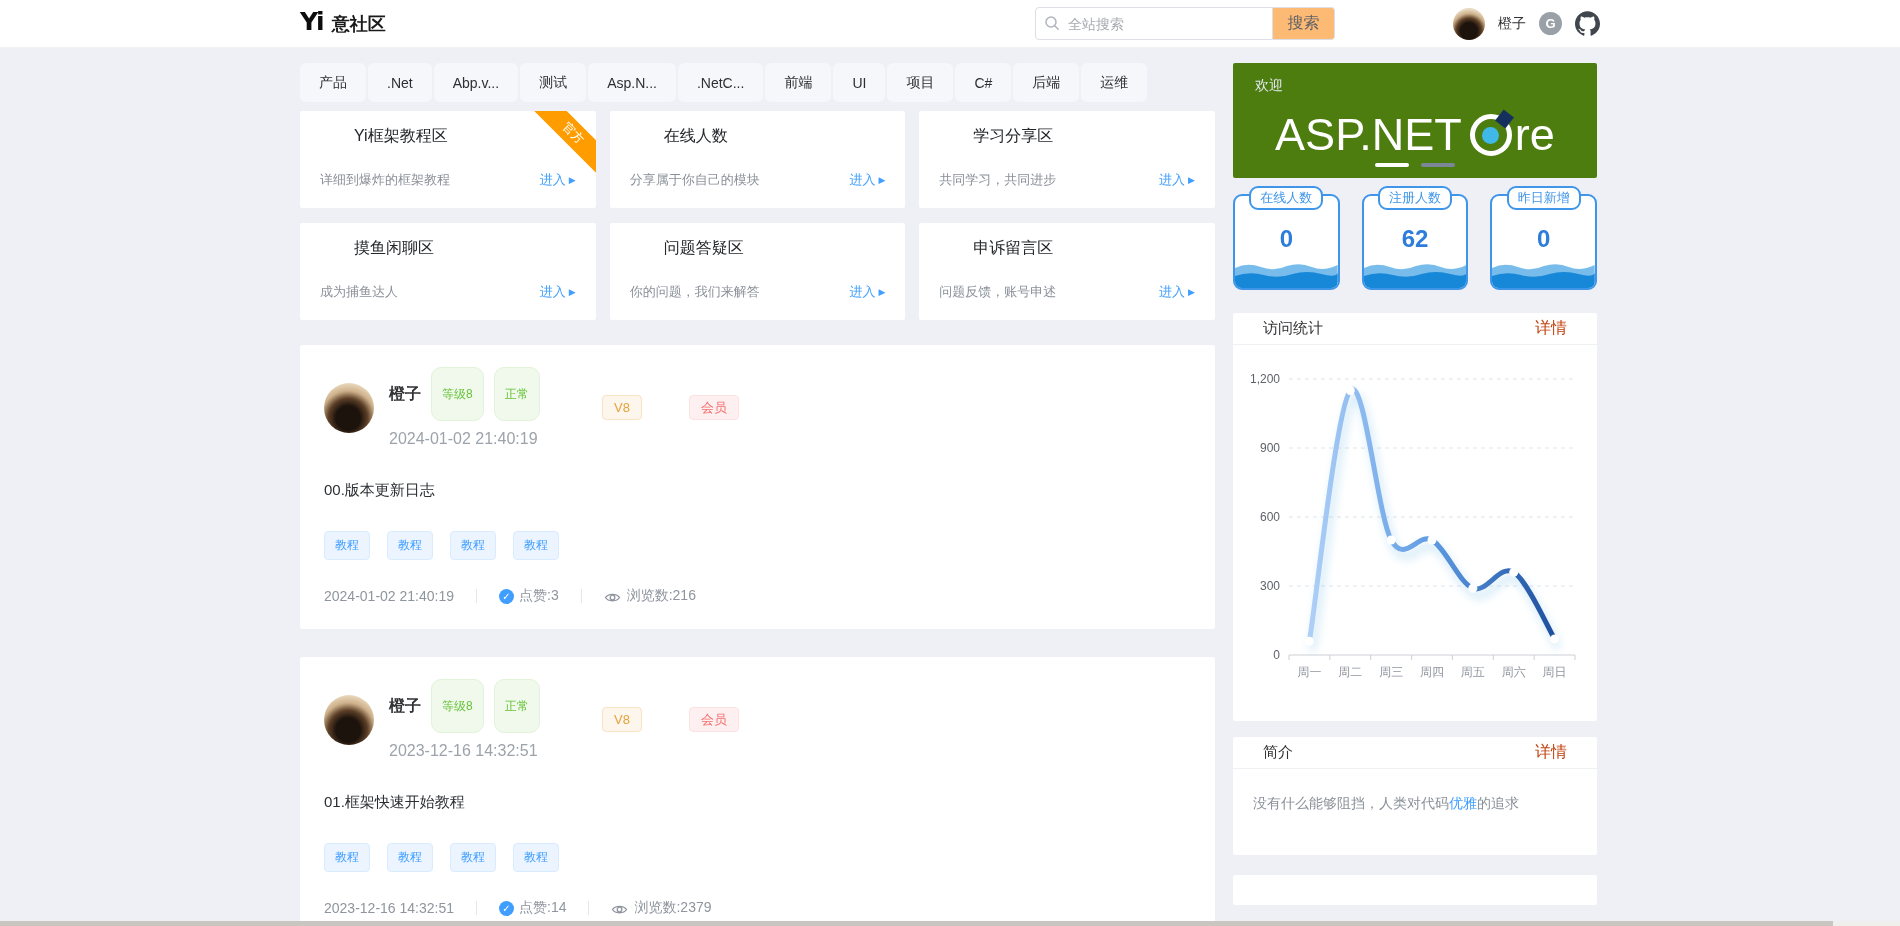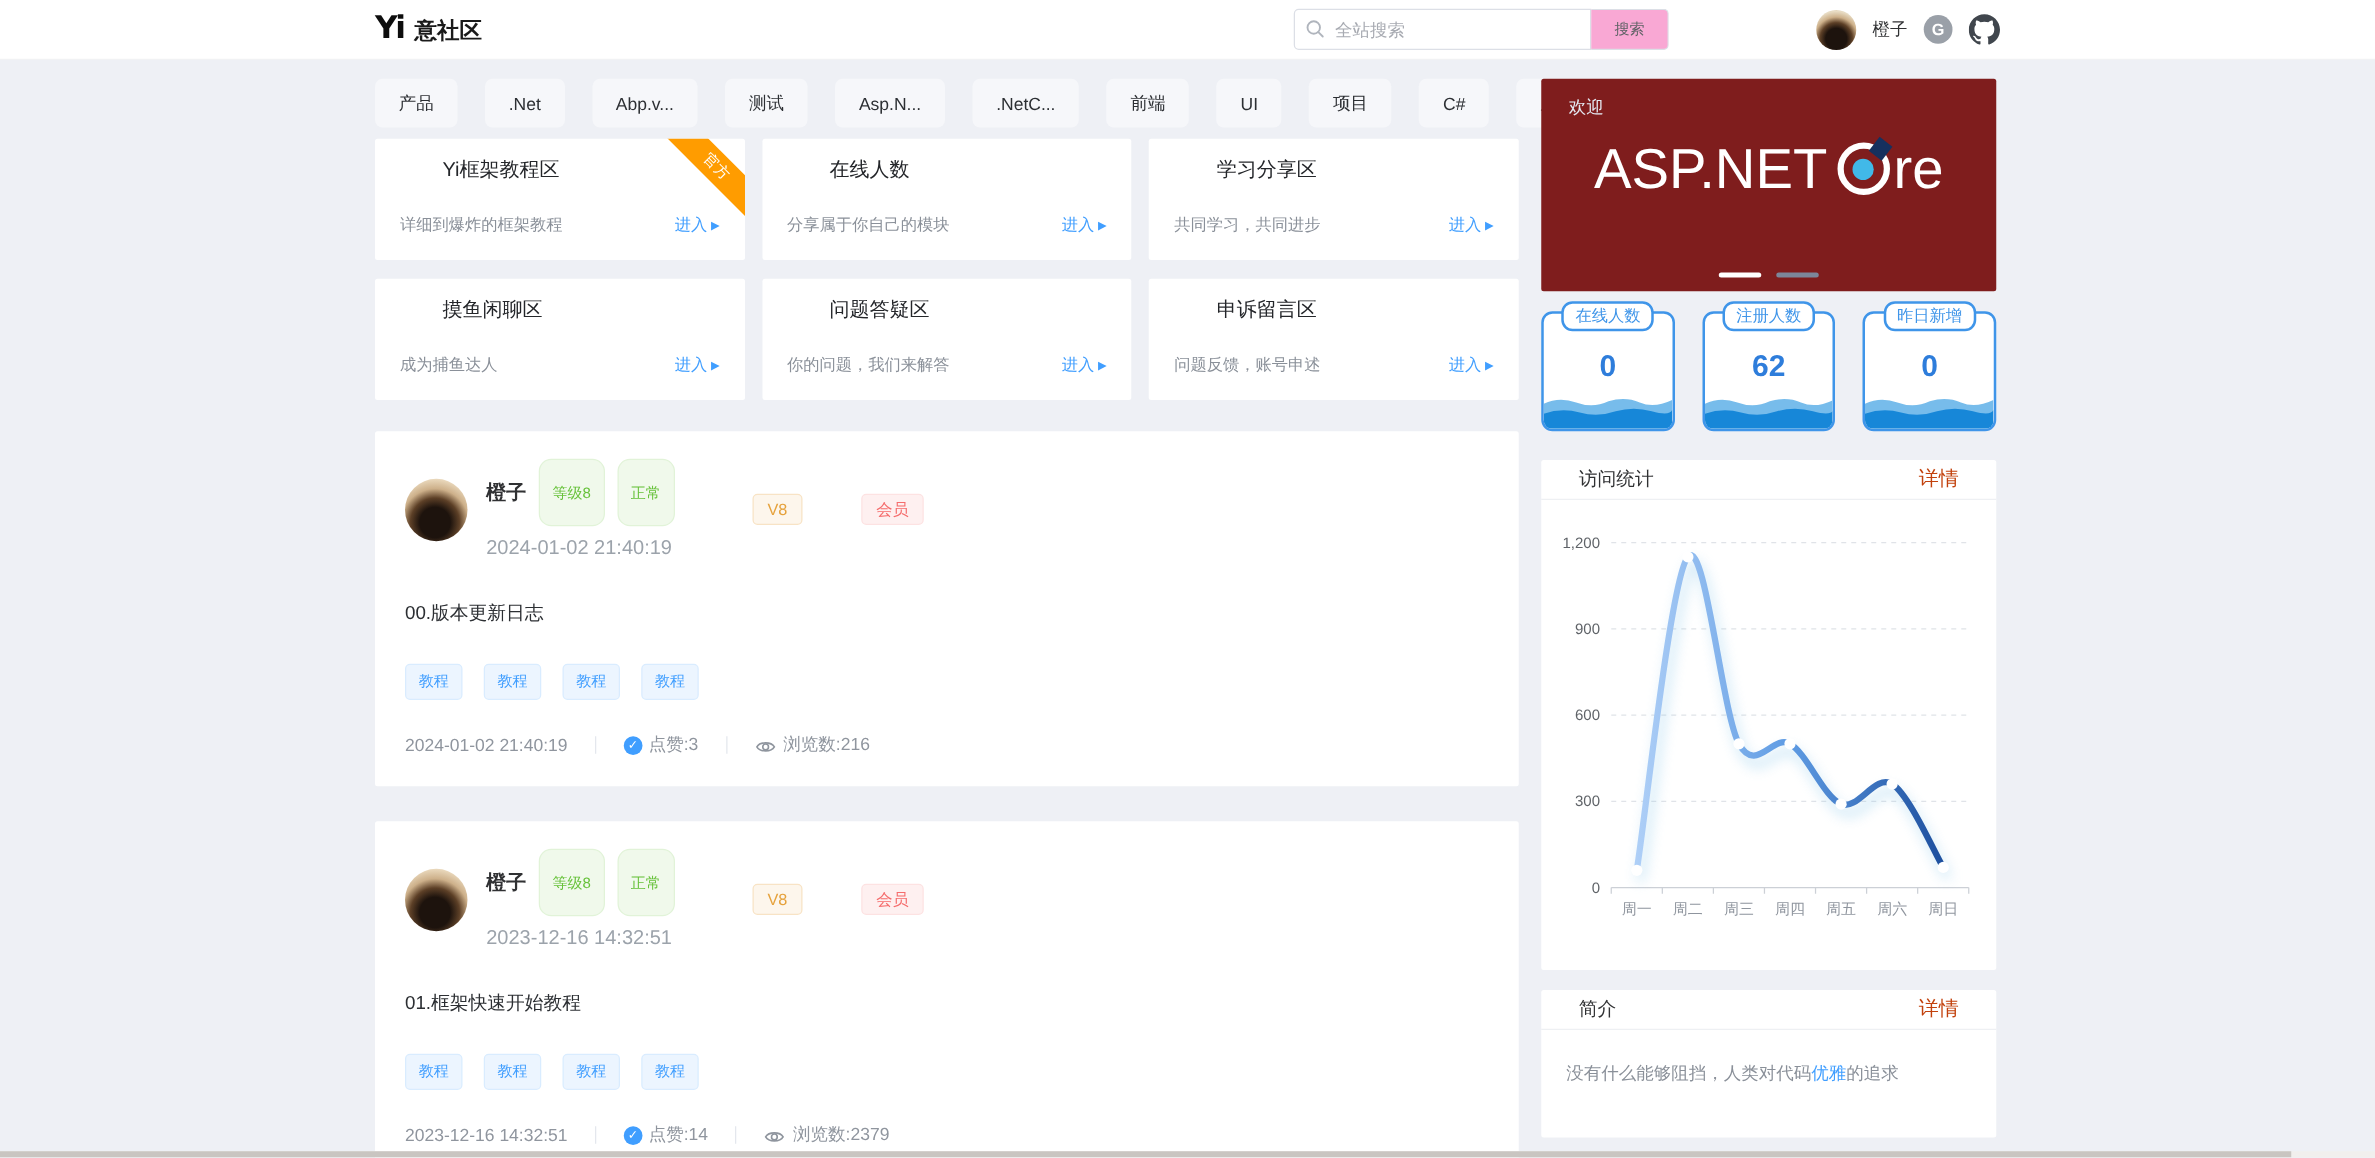--- a/index.html
+++ b/index.html
@@ -25,7 +25,7 @@
   .search-input { flex:1; border:1px solid #dcdfe6; border-radius:4px 0 0 4px; padding:0 10px 0 32px; font-size:14px; color:#303133; outline:none; background:#fff; }
   .search-input::placeholder { color:#a8abb2; }
   .search-glass { position:absolute; left:9px; top:8px; }
-  .search-btn { width:62px; background:#f9a8d4; border:1px solid #dcdfe6; border-left:none; border-radius:0 4px 4px 0; font-size:12px; color:#606266; cursor:pointer; }
+  .search-btn { width:62px; background:#fdba74; border:1px solid #dcdfe6; border-left:none; border-radius:0 4px 4px 0; font-size:16px; color:#606266; cursor:pointer; }
   .user-area { margin-left:118px; display:flex; align-items:center; gap:13px; }
   .avatar-sm { width:32px; height:32px; border-radius:50%; cursor:pointer;
     background:radial-gradient(circle at 50% 72%, #1d130d 0 30%, #5d4027 46%, #cdb08a 62%, #e8dcc4 78%, #d8c7a8 100%); }

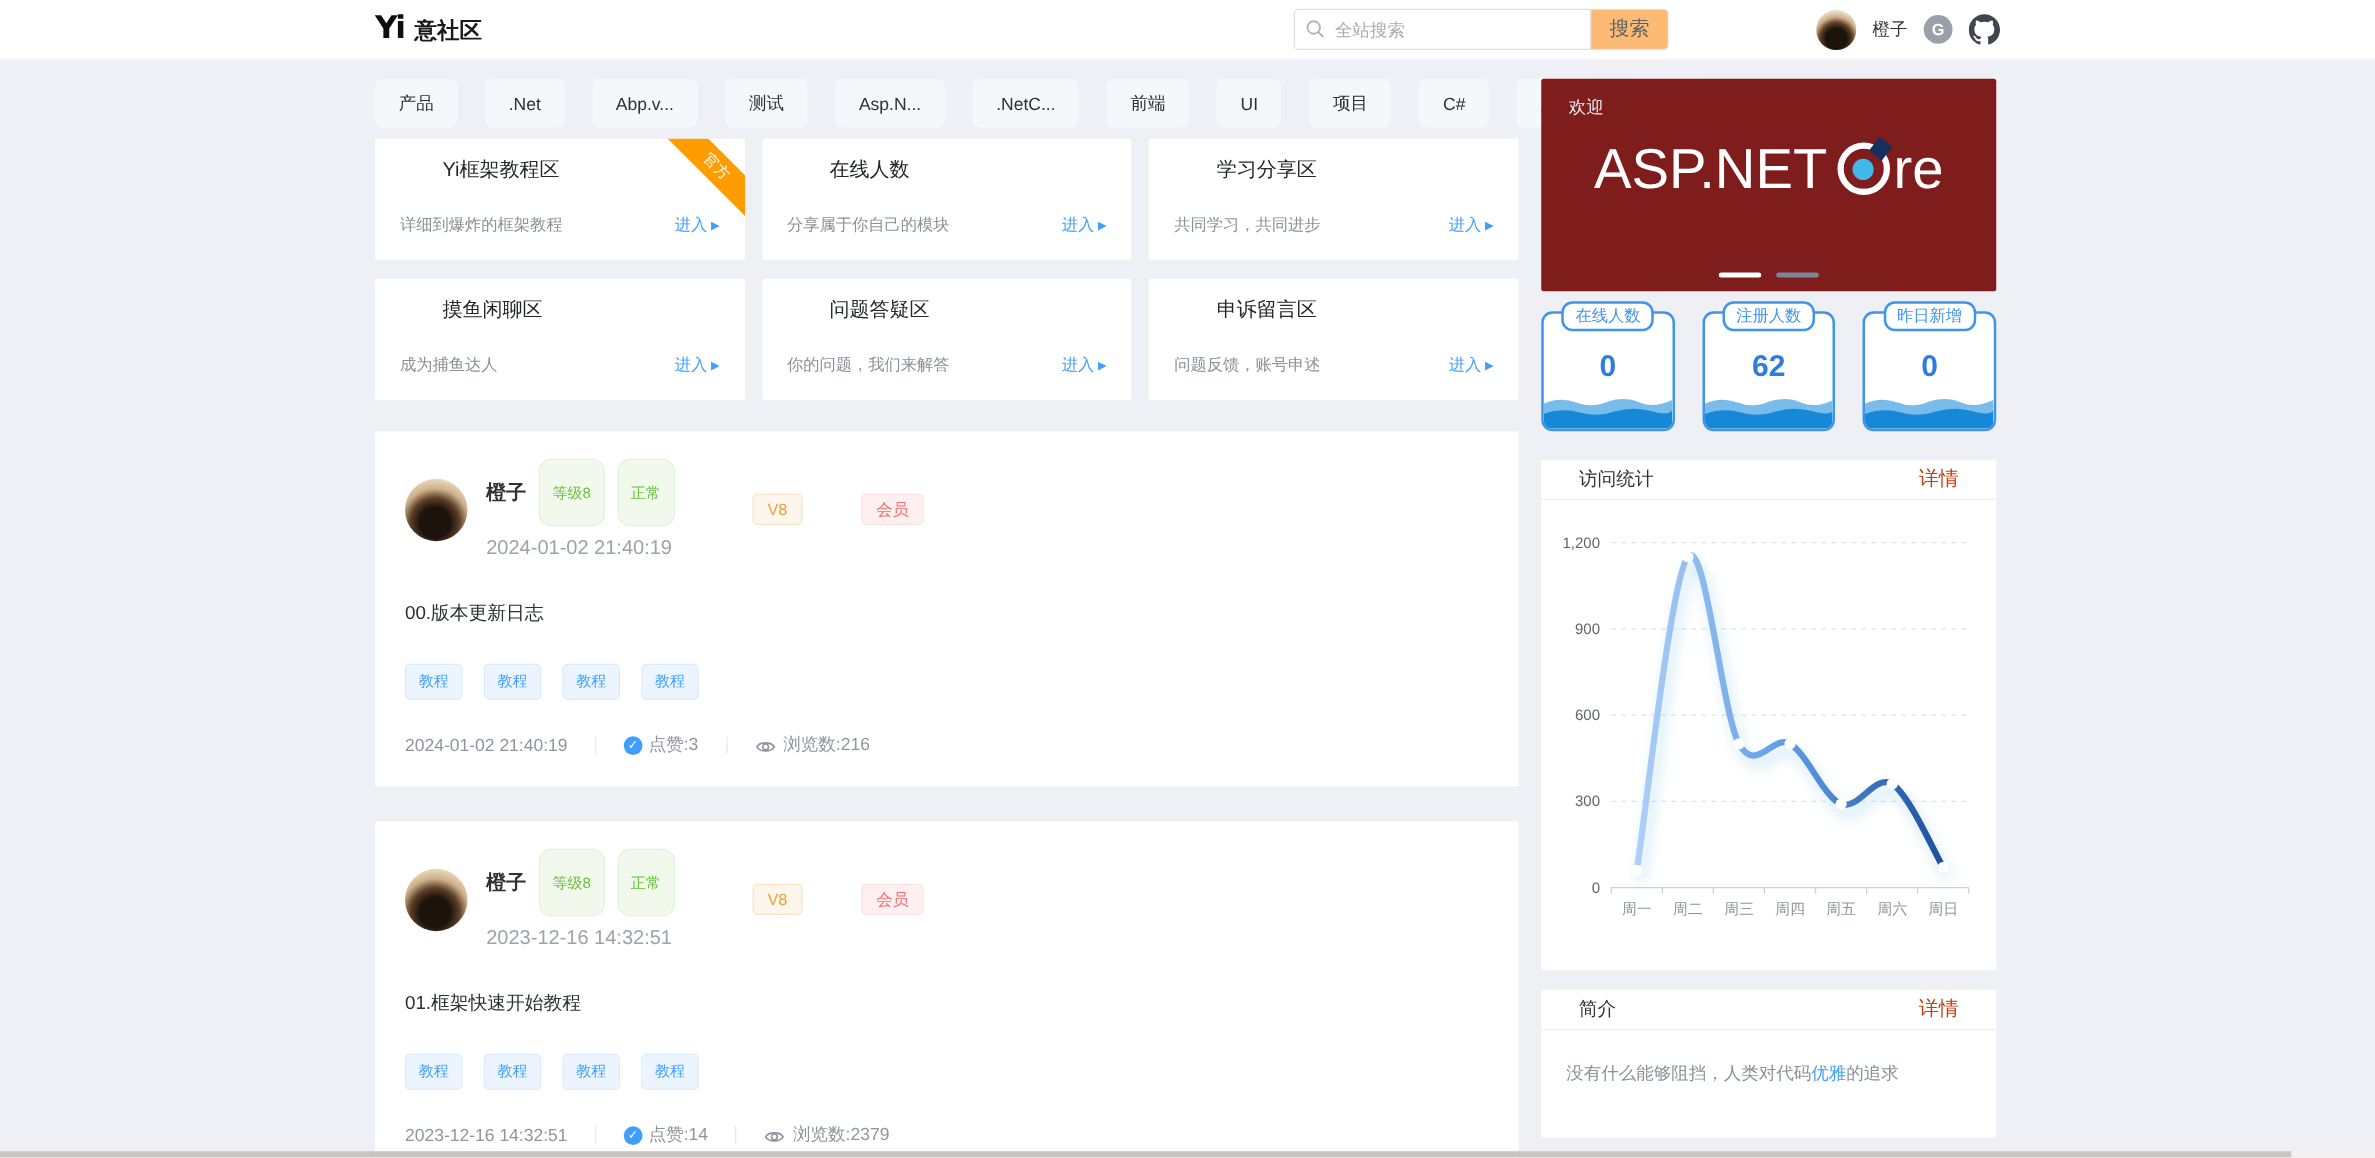--- a/index.html
+++ b/index.html
@@ -37,7 +37,7 @@
   .left-col { width:915px; }
   .right-col { width:364px; }
   
-  .tag-bar { display:flex; gap:22px; height:39px; margin-bottom:9px; }
+  .tag-bar { display:flex; gap:2px; height:39px; margin-bottom:9px; }
   .tag-pill { background:#f6f7fa; border-radius:6px; padding:0 19px; display:flex; align-items:center; font-size:14px; color:#2c2f33; cursor:pointer; white-space:nowrap; }
   
   .sections { display:grid; grid-template-columns:repeat(3,1fr); gap:15px 14px; margin-bottom:25px; }

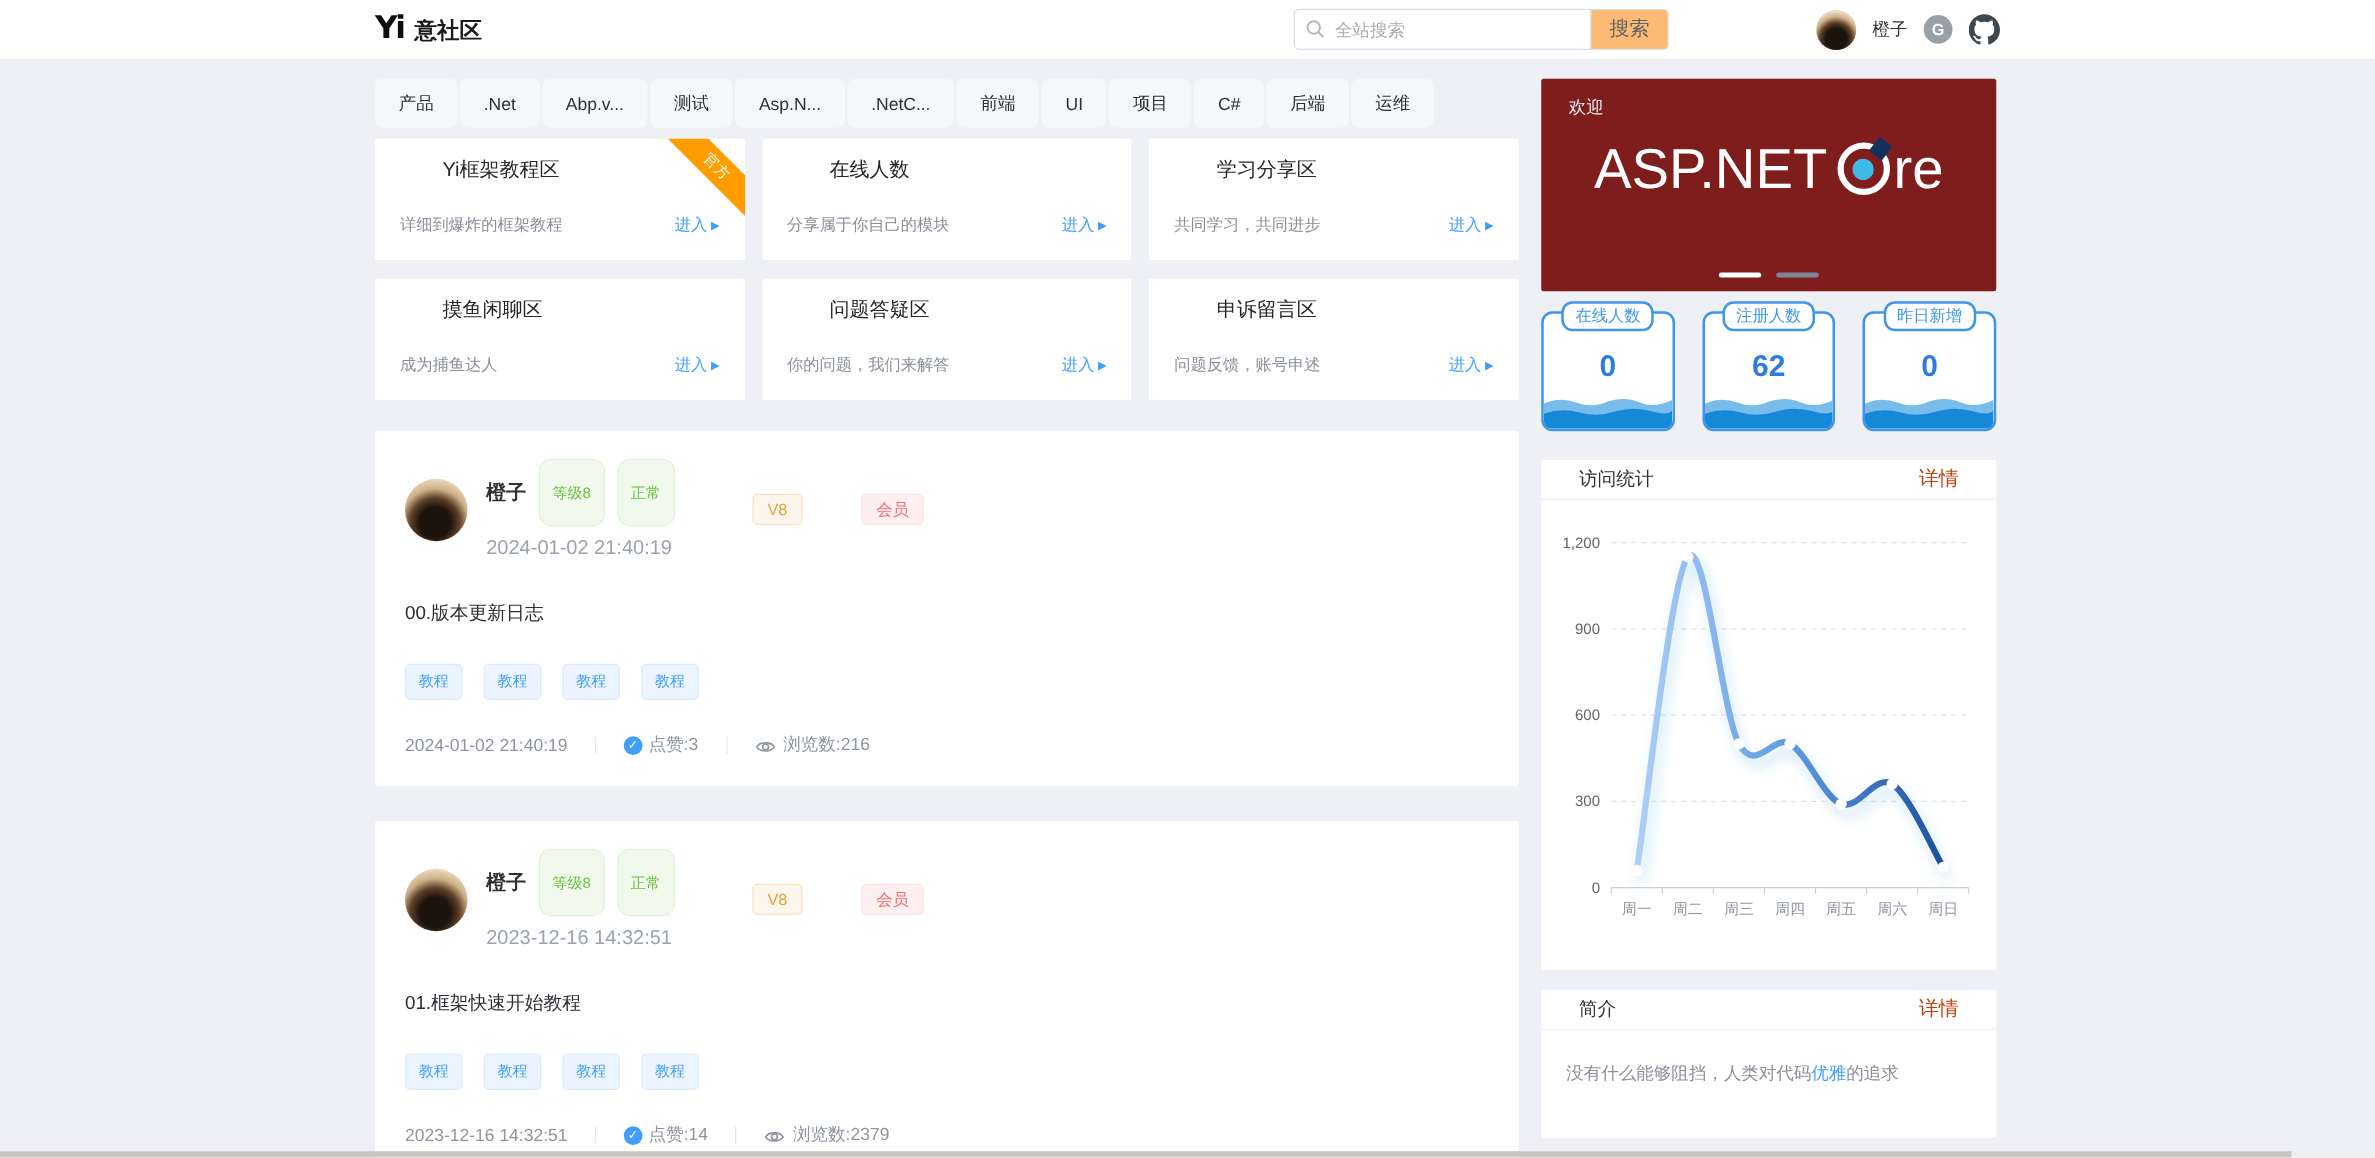--- a/index.html
+++ b/index.html
@@ -75,7 +75,7 @@
   .eye-ic { margin-right:6px; transform:translateY(1px); }
   .post-partial { background:#fff; height:40px; border-radius:2px; }
   
-  .banner { height:170px; background:#7f1d1d; border-radius:2px; position:relative; color:#fff; }
+  .banner { height:115px; background:#4d7c0f; border-radius:2px; position:relative; color:#fff; }
   .banner-welcome { position:absolute; top:14px; left:22px; font-size:14px; color:#e4e9f2; }
   .banner-logo { position:absolute; top:46px; left:0; right:0; display:flex; justify-content:center; align-items:center; font-size:45px; letter-spacing:0; color:#fff; font-family:"Liberation Sans",sans-serif; }
   .core-ring { position:relative; width:42px; height:42px; border:5px solid #fff; border-radius:50%; margin:0 3px 0 8px; display:inline-block; }

